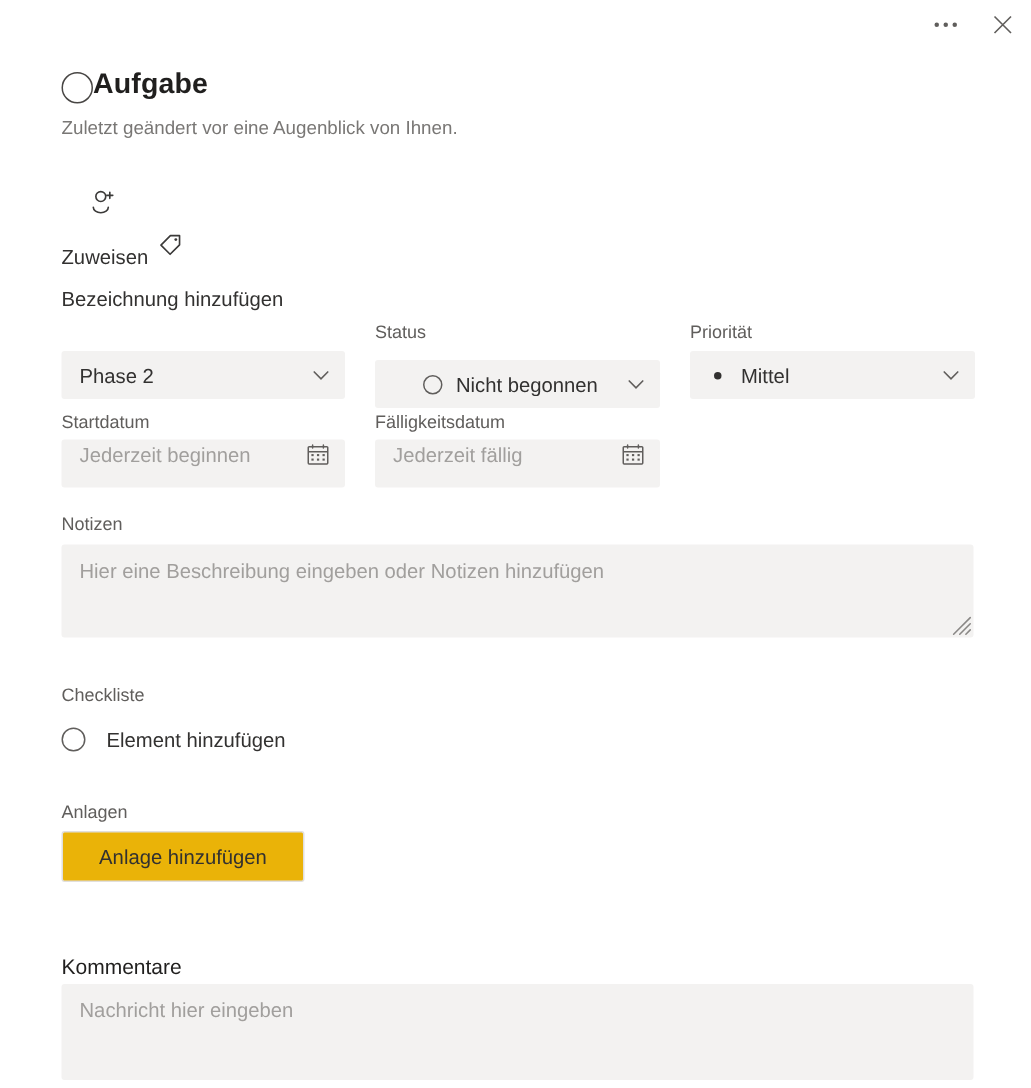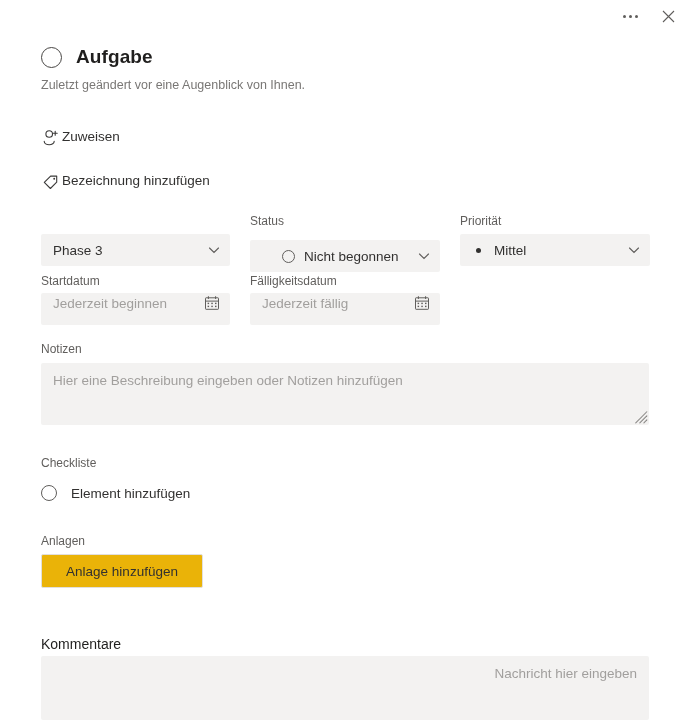--- a/index.html
+++ b/index.html
@@ -59,8 +59,7 @@
   }
   .title-row {
     display: flex;
-    align-items: center;
-    gap: 14px;
+    align-items: flex-end;
   }
   .task-circle {
     width: 21px;

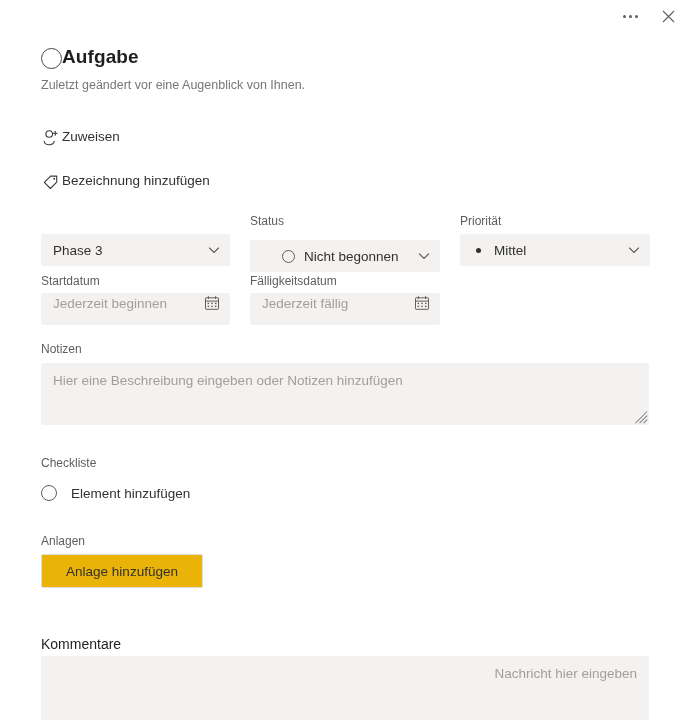--- a/index.html
+++ b/index.html
@@ -91,8 +91,10 @@
     left: 41px;
     display: flex;
     align-items: center;
+    gap: 18px;
     cursor: pointer;
     height: 26px;
+    flex-direction: column;
   }
   .action-assign { top: 124px; }
   .action-label  { top: 168px; }

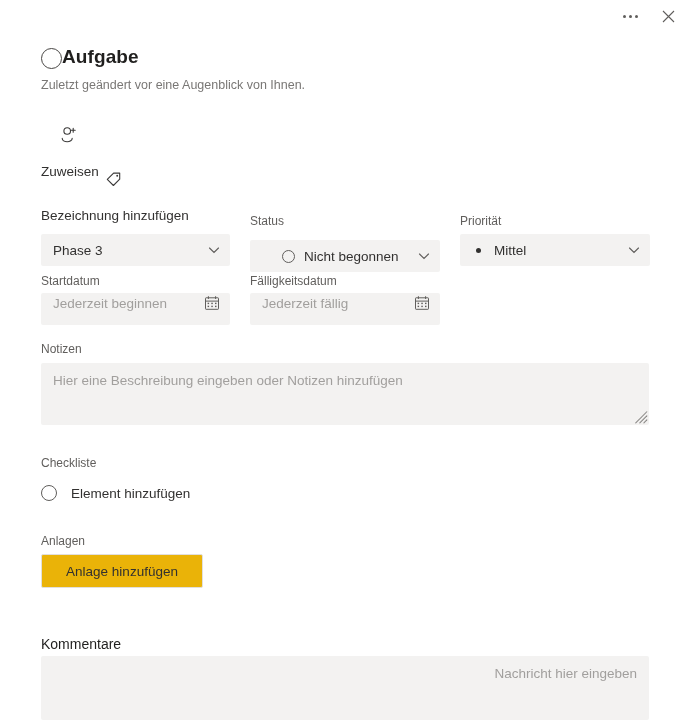--- a/index.html
+++ b/index.html
@@ -97,7 +97,7 @@
     flex-direction: column;
   }
   .action-assign { top: 124px; }
-  .action-label  { top: 168px; }
+  .action-label  { top: 152px; }
   .action-icon {
     width: 21px;
     height: 21px;

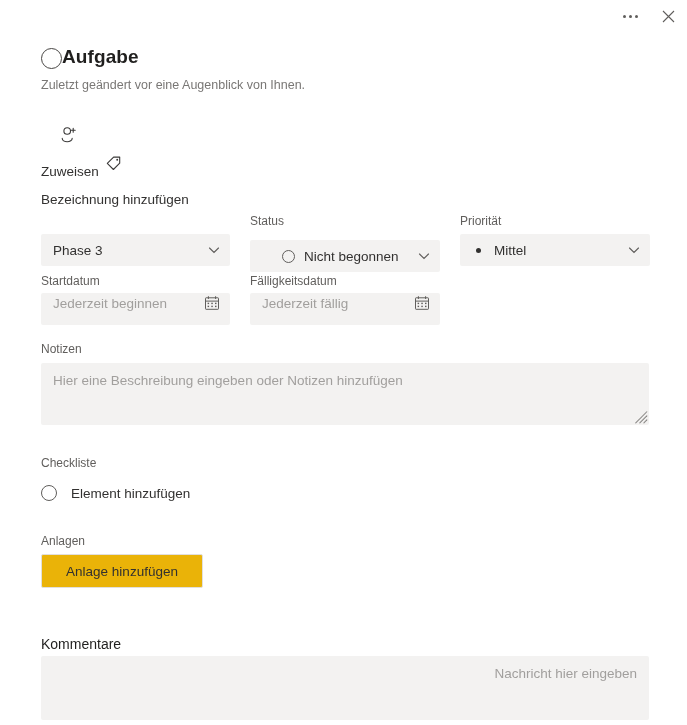--- a/index.html
+++ b/index.html
@@ -346,7 +346,7 @@
 <label class="field-label" style="position:absolute;left:41px;top:213px;margin-top:35px;">Bucket</label>
 <div class="select-field" style="left:41px;top:234px;width:189px;">
   <span class="val">
-    <span>Phase 3</span>
+    <span>Phase 2</span>
   </span>
   <svg class="chev" viewBox="0 0 12 12">
     <path d="M1.5 4 L6 8.5 L10.5 4" stroke="#605e5c" stroke-width="1.1" fill="none" stroke-linecap="round"></path>

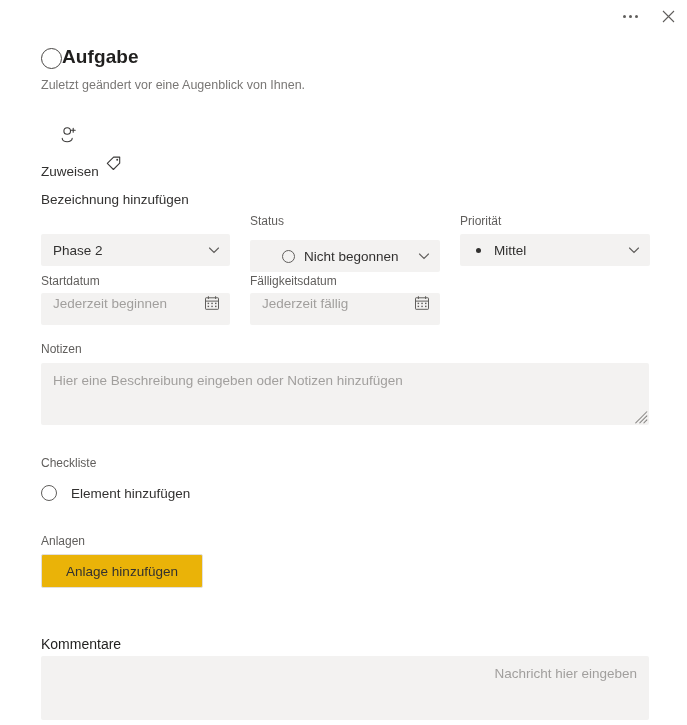--- a/index.html
+++ b/index.html
@@ -292,7 +292,6 @@
     color: #323130;
     resize: none;
     overflow: hidden;
-    text-align: right;
   }
   .comments-box::placeholder { color: #a19f9d; }
 </style>

